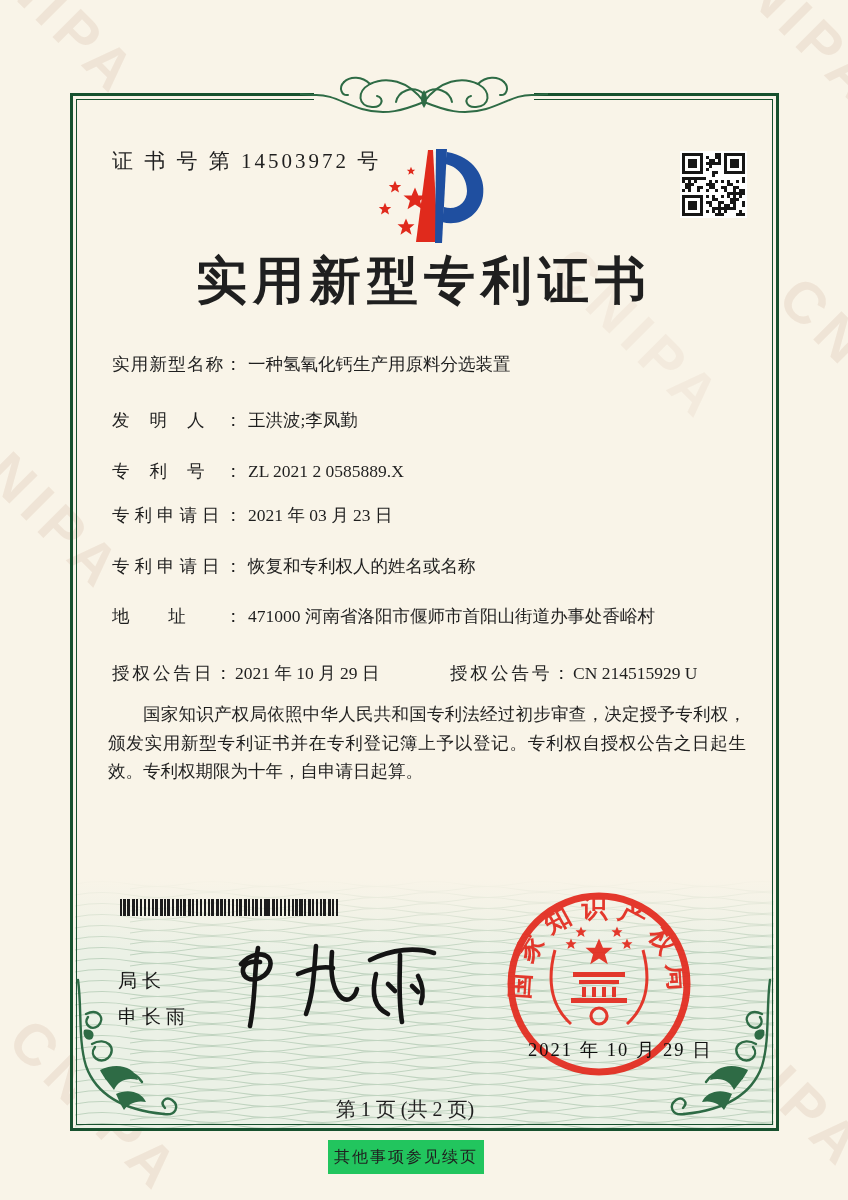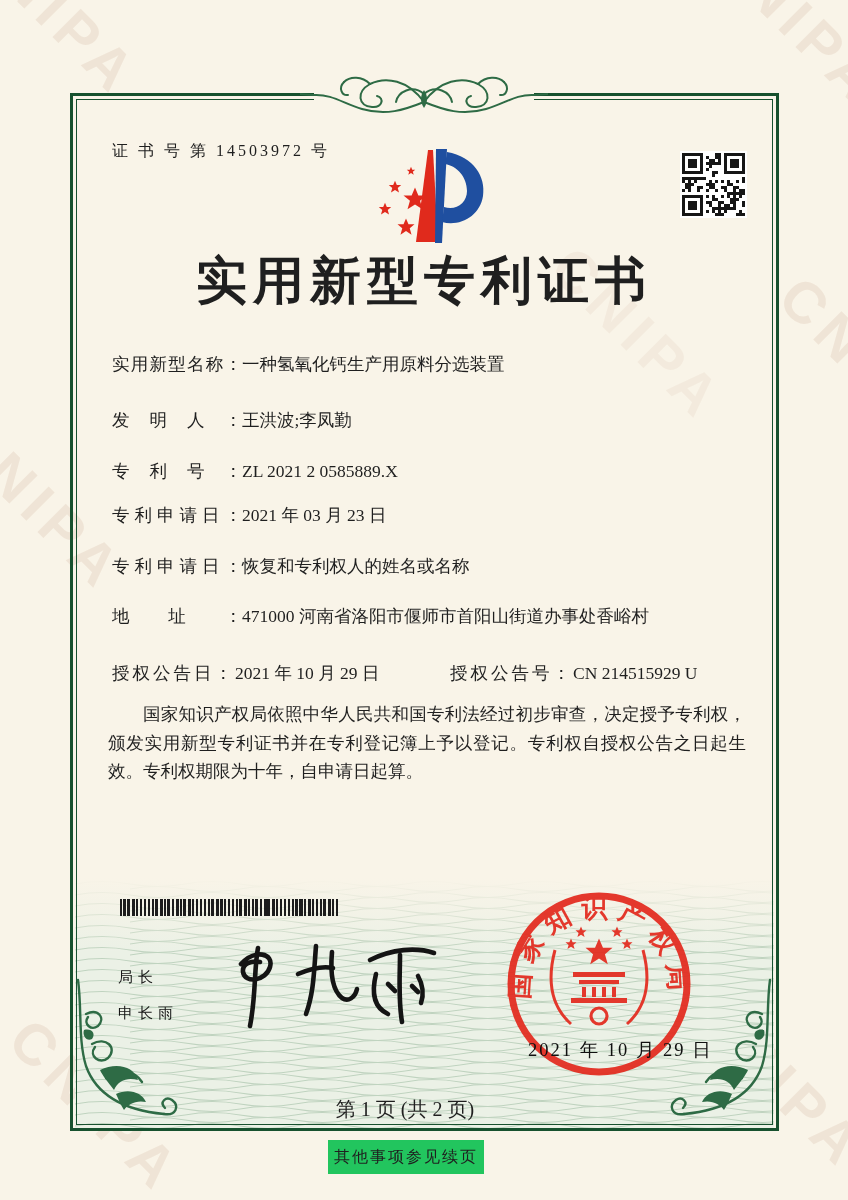--- a/index.html
+++ b/index.html
@@ -31,7 +31,7 @@
   .cornerOrn{position:absolute;bottom:72px;width:110px;height:150px;z-index:2;}
   .cornerOrn.left{left:72px;}
   .cornerOrn.right{right:72px;transform:scaleX(-1);}
-  .cert-no{position:absolute;left:112px;top:141px;font-size:16px;letter-spacing:3px;z-index:3;}
+  .cert-no{position:absolute;left:112px;top:147px;font-size:21px;letter-spacing:3px;z-index:3;}
   .logo{position:absolute;left:352px;top:146px;width:146px;height:102px;z-index:3;}
   .qr{position:absolute;left:680px;top:151px;width:67px;height:67px;z-index:3;background:#fff;}
   .title{

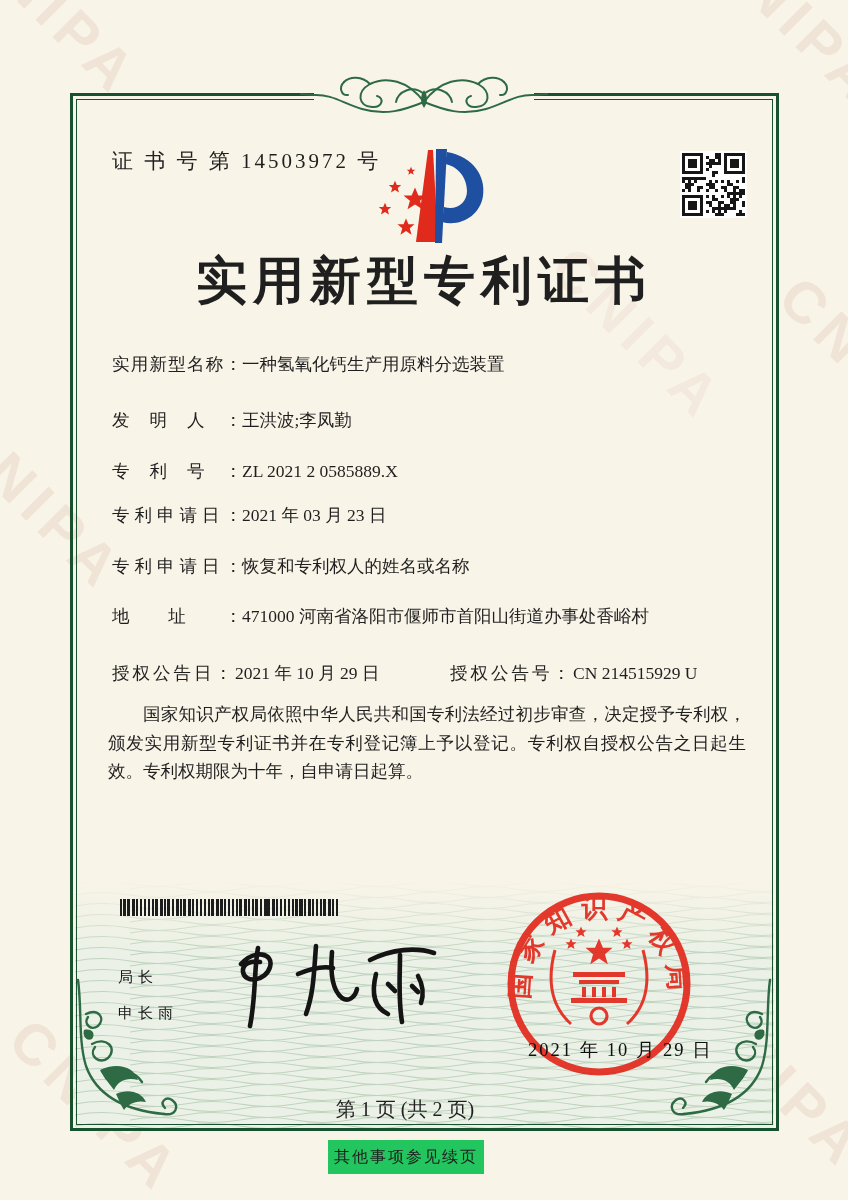--- a/index.html
+++ b/index.html
@@ -40,7 +40,7 @@
   }
   .row{position:absolute;left:112px;font-size:17.5px;white-space:nowrap;z-index:3;}
   .lbl{display:inline-block;width:130px;text-align:justify;text-align-last:justify;}
-  .val{margin-left:0;}
+  .val{margin-left:6px;}
   .grant-pair{position:absolute;font-size:17.5px;white-space:nowrap;z-index:3;}
   .grant-pair .glbl{letter-spacing:3px;}
   .bodytext{

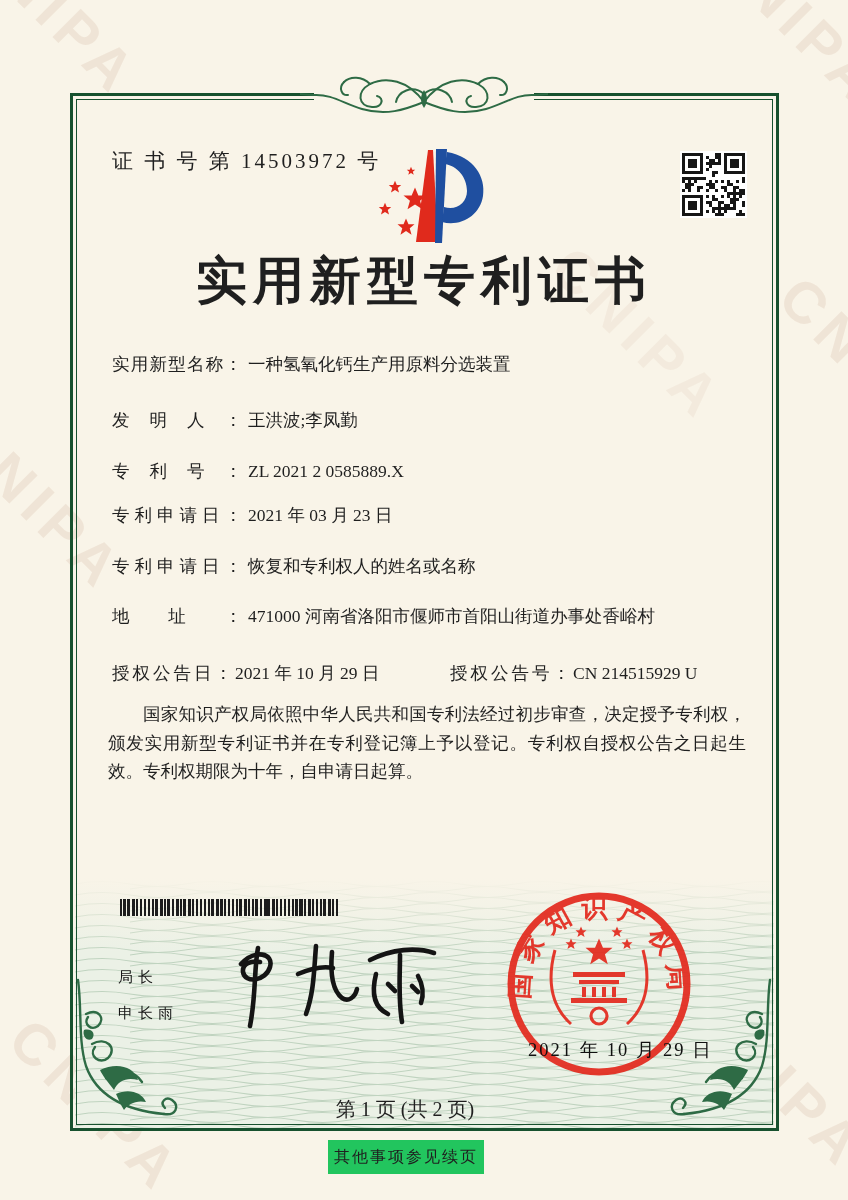--- a/index.html
+++ b/index.html
@@ -56,7 +56,7 @@
       repeating-linear-gradient(90deg,transparent 0 3px,#1c1c1c 3px 4px,transparent 4px 11px);
   }
   .director{position:absolute;left:118px;font-family:"Liberation Sans","DejaVu Sans",sans-serif;
-    font-size:15px;letter-spacing:5px;z-index:3;color:#141414;}
+    font-size:19px;letter-spacing:5px;z-index:3;color:#141414;}
   .sig{position:absolute;left:228px;top:932px;width:232px;height:108px;z-index:3;}
   .seal{position:absolute;left:503px;top:888px;width:192px;height:192px;z-index:4;}
   .seal-date{position:absolute;left:528px;top:1037px;font-size:18.5px;letter-spacing:2px;z-index:5;color:#101010;}

